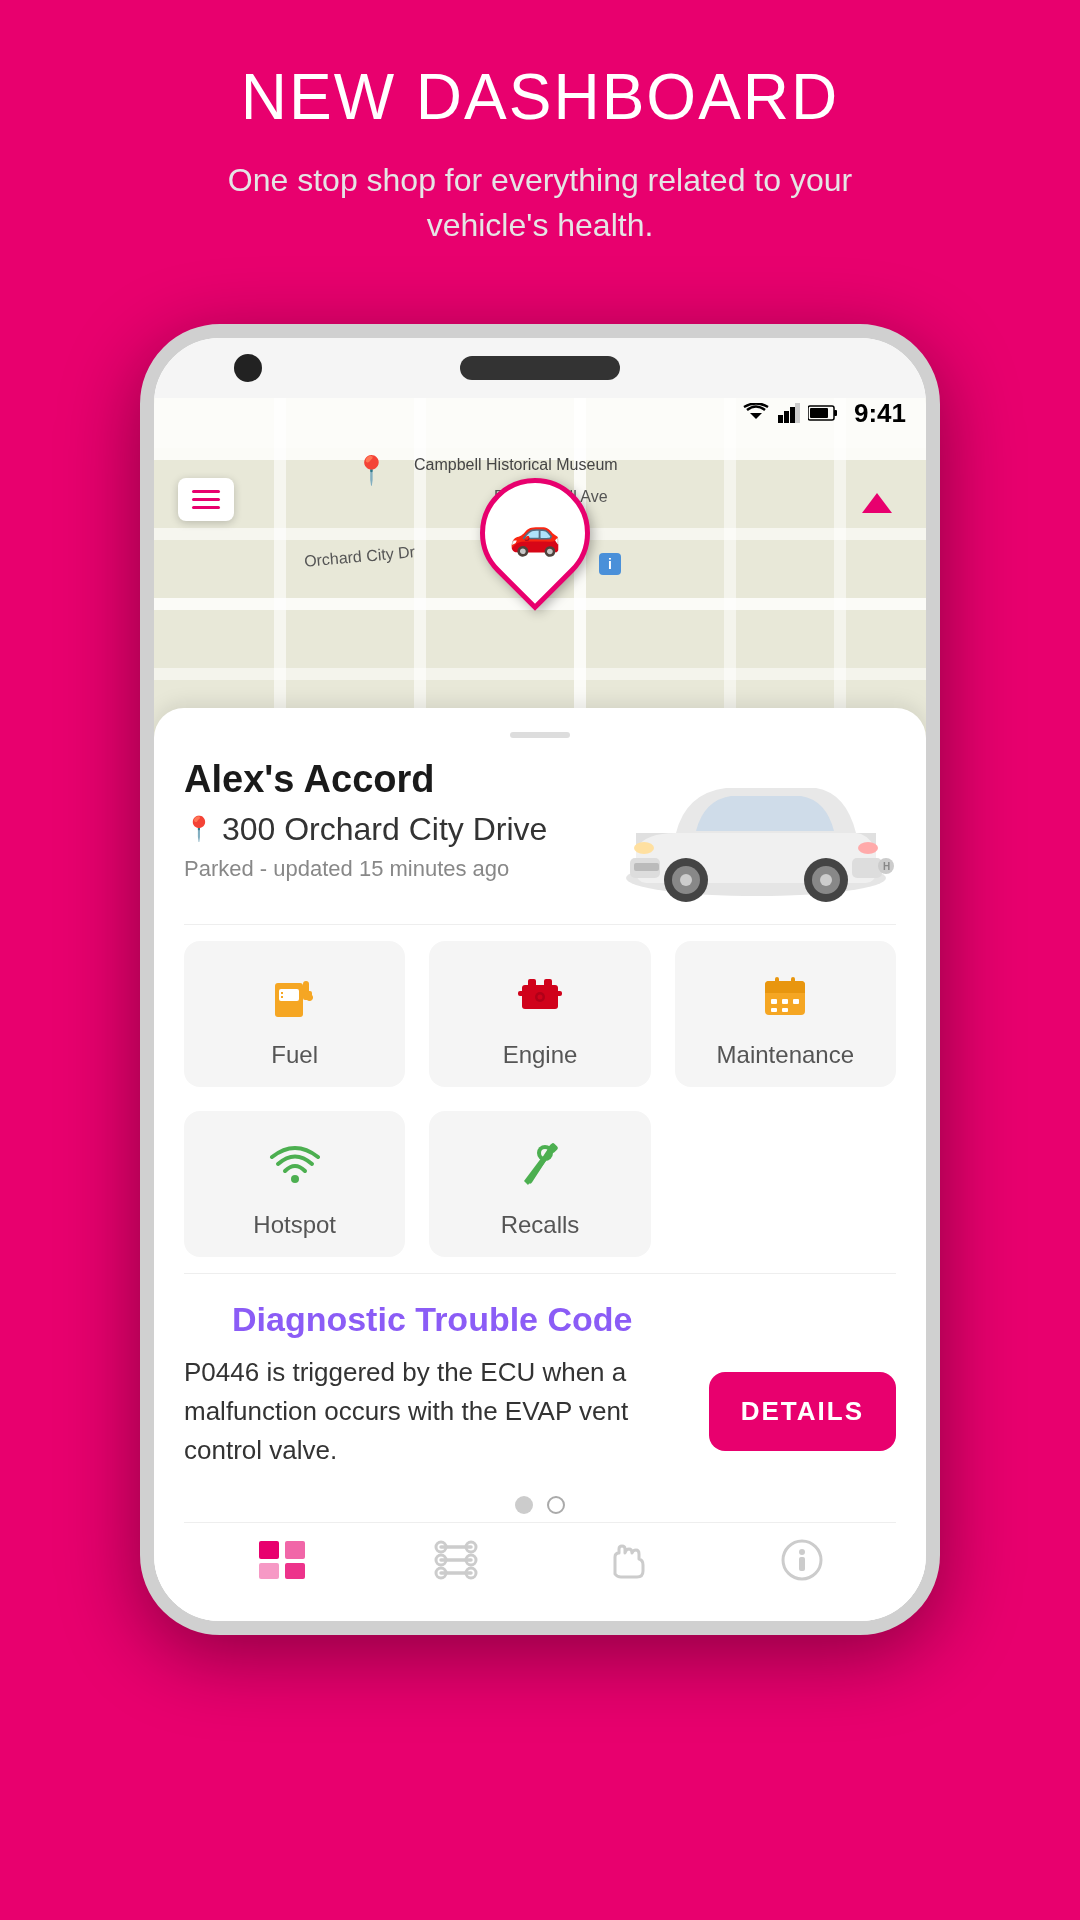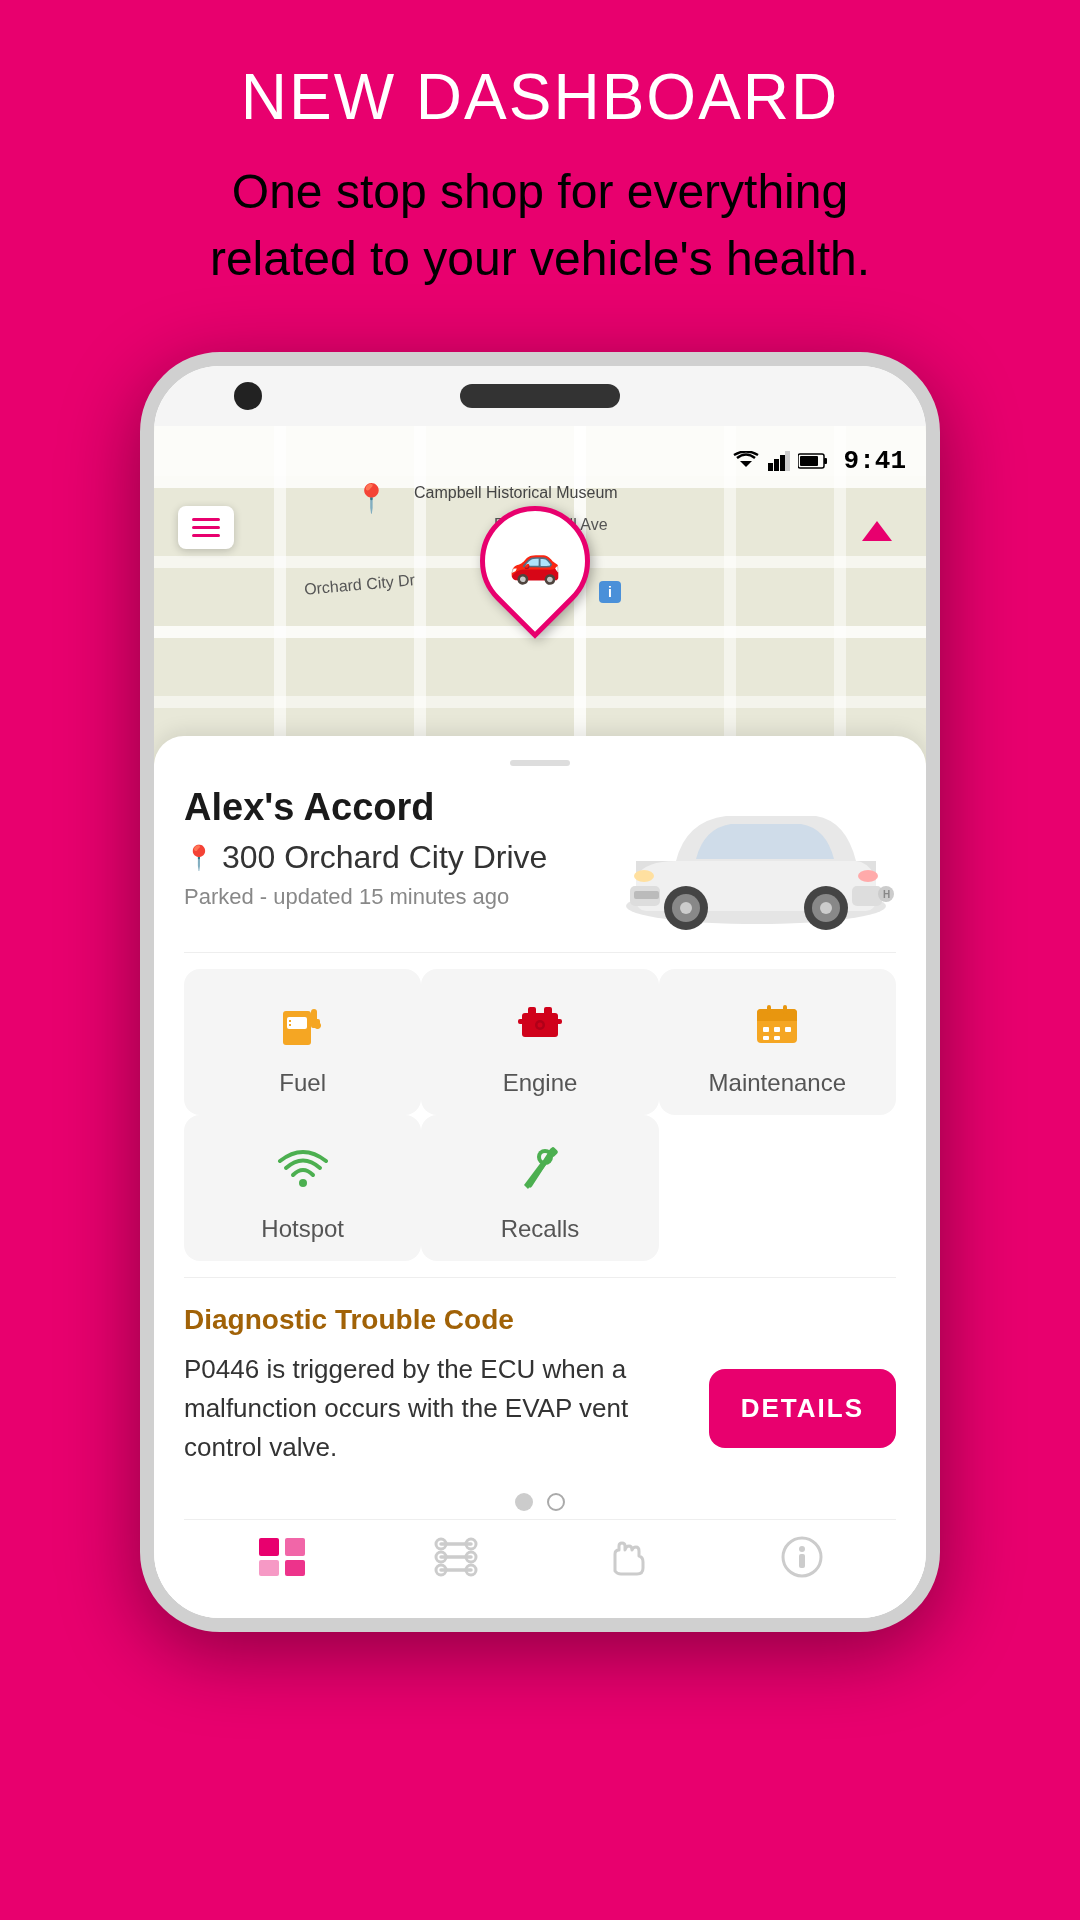--- a/index.html
+++ b/index.html
@@ -28,12 +28,12 @@
       margin-bottom: 24px;
     }
     .header-subtitle {
-      color: #000000;
-      font-size: 48px;
+      color: #e5e5e5;
+      font-size: 32px;
       font-weight: 300;
       line-height: 1.4;
       max-width: 700px;
-      margin: 0 auto;
+      margin: 16px auto;
     }
 
     

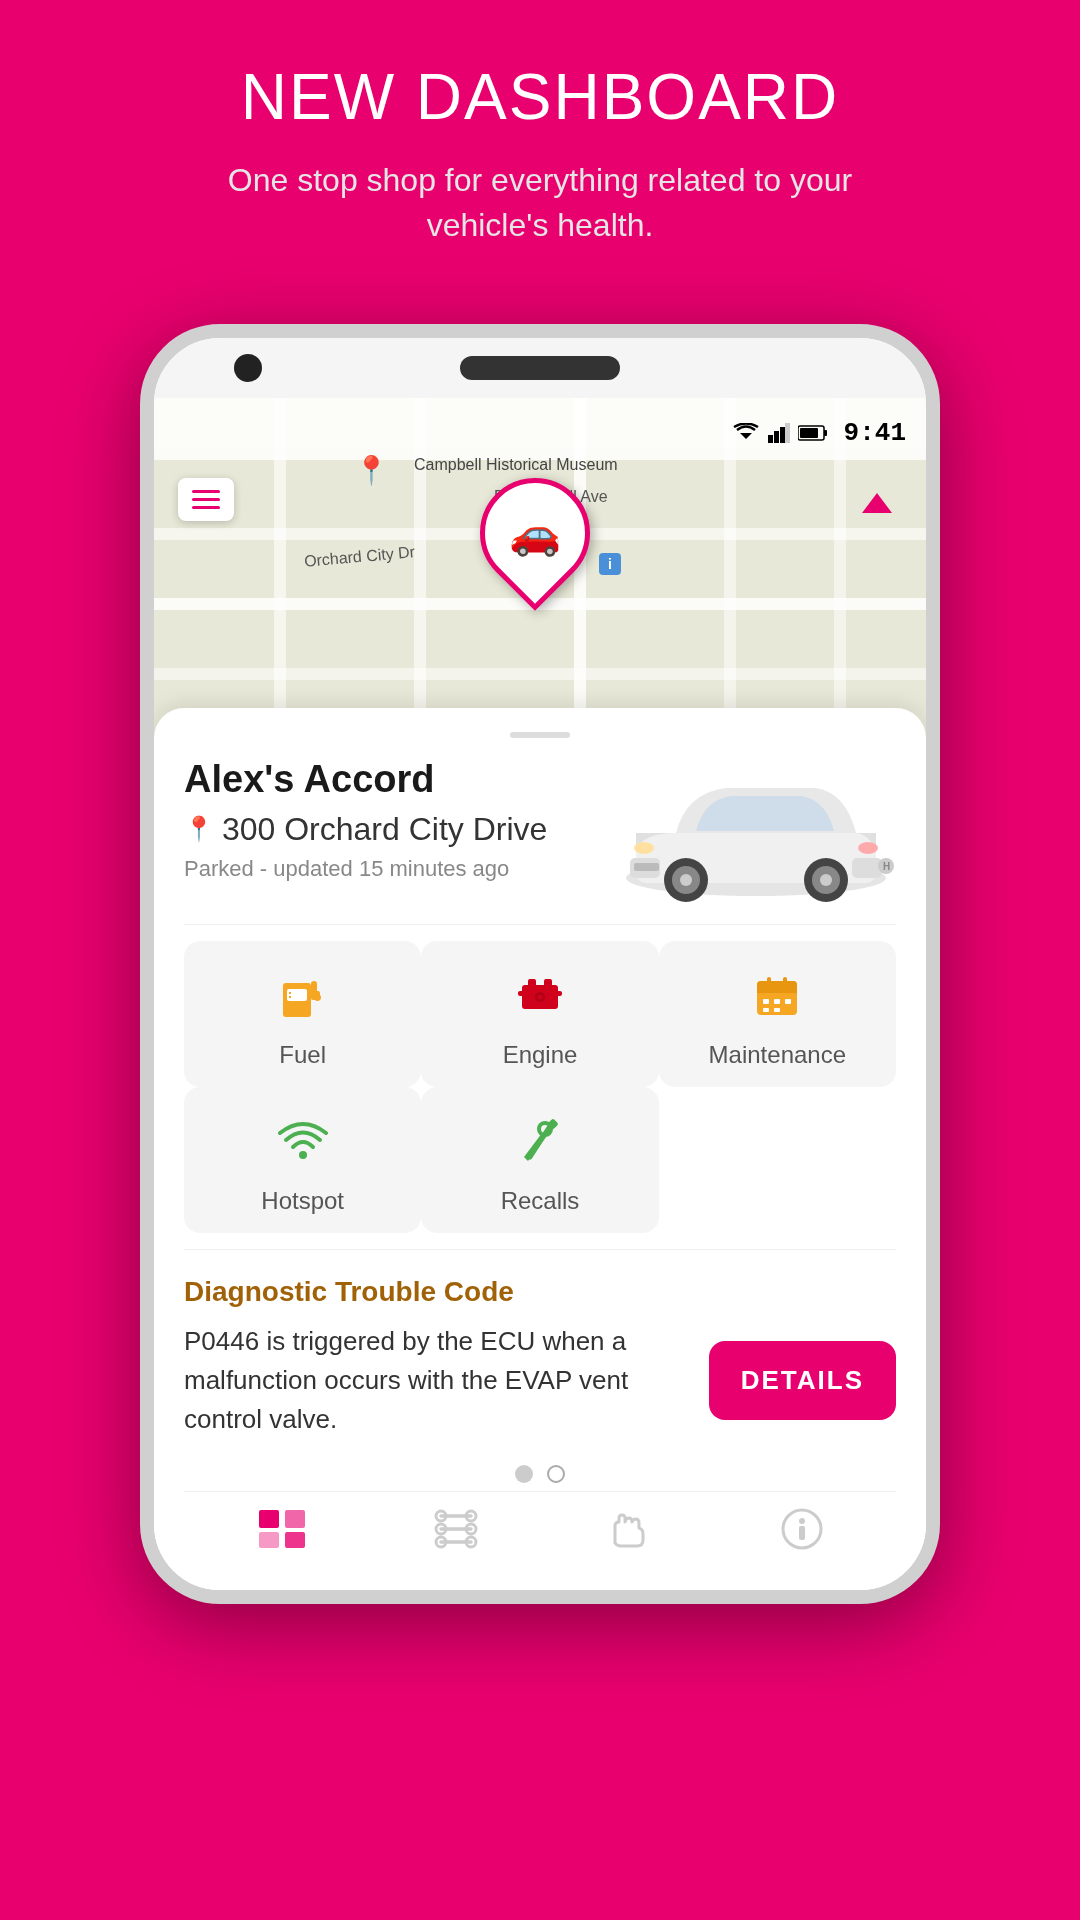--- a/index.html
+++ b/index.html
@@ -178,11 +178,10 @@
       left: 0;
       height: 50px;
       display: flex;
-      align-items: flex-end;
+      align-items: flex-start;
       justify-content: flex-end;
       padding: 0 20px;
       background: rgba(255,255,255,0.85);
-      font-family: Liberation Mono, monospace;
     }
     .status-bar-content {
       display: flex;

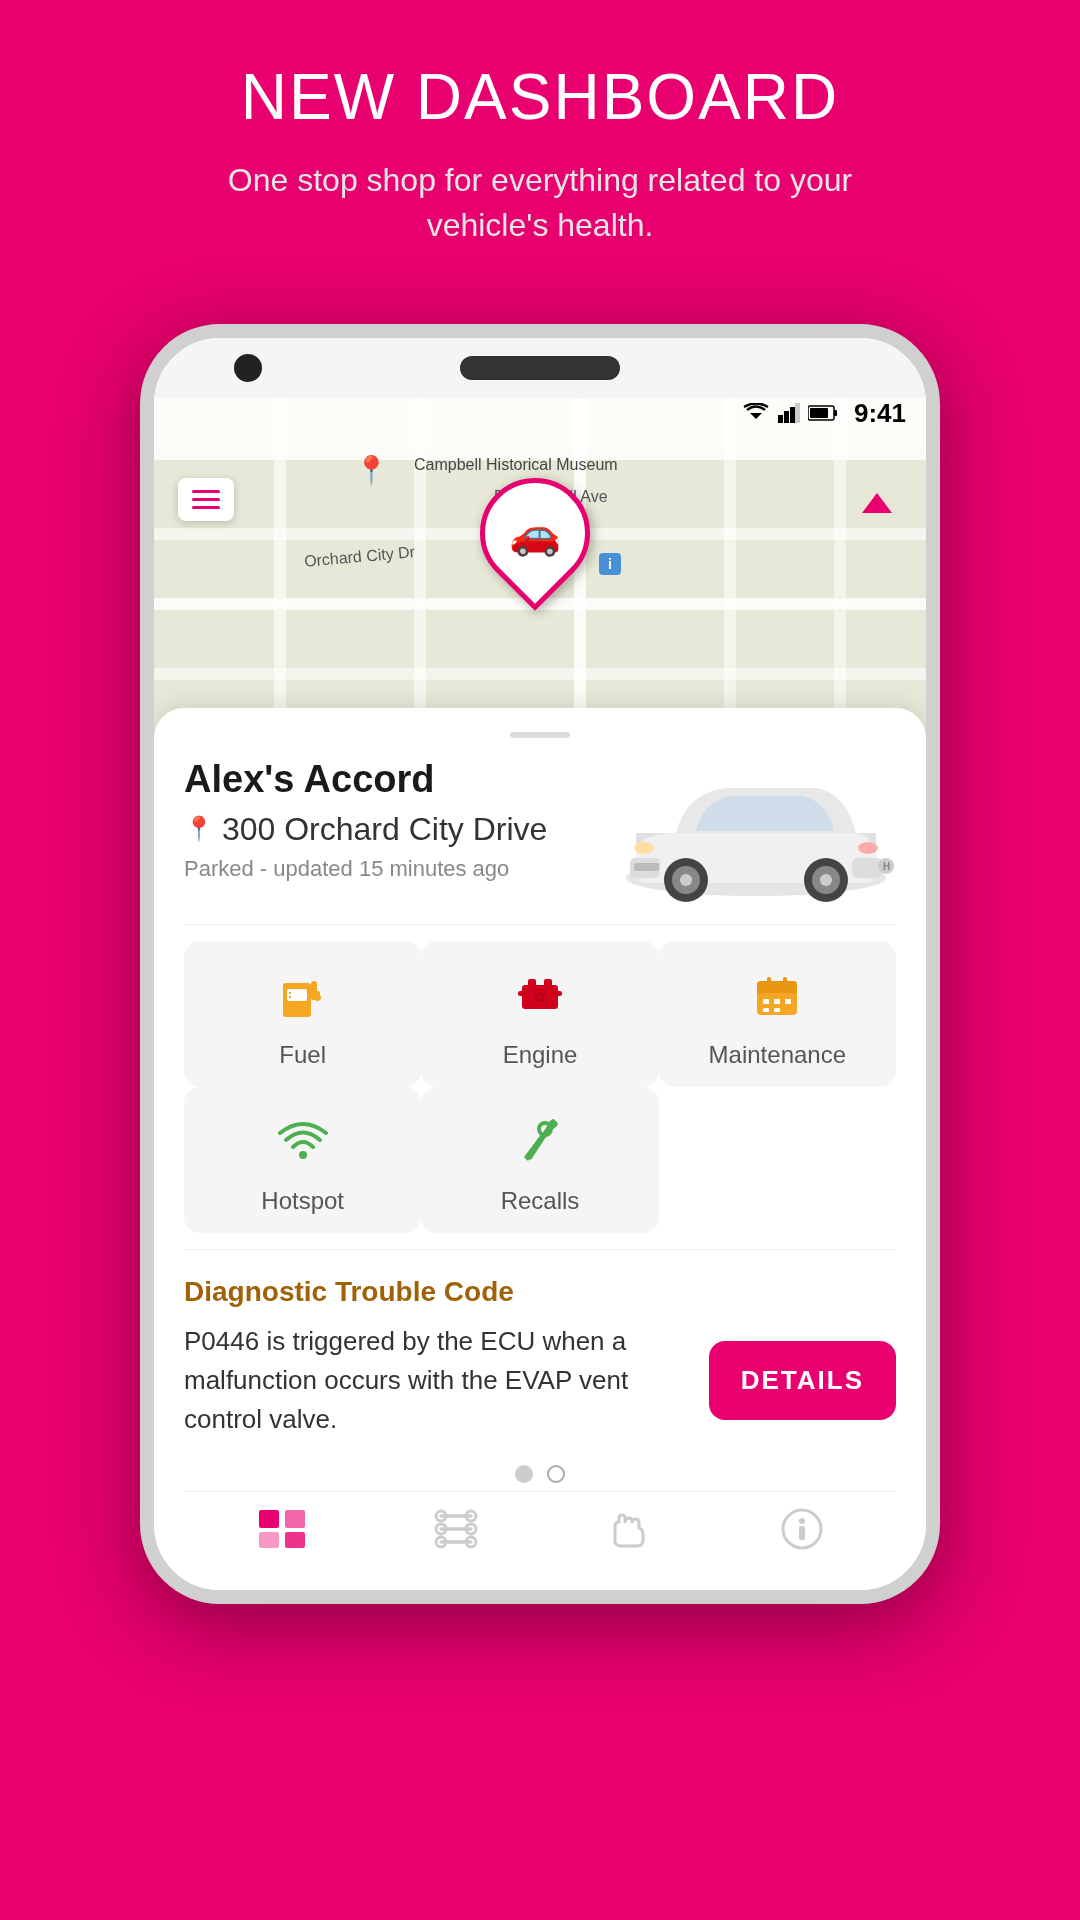--- a/index.html
+++ b/index.html
@@ -259,7 +259,7 @@
     .feature-grid {
       display: grid;
       grid-template-columns: repeat(3, 1fr);
-      gap: 0;
+      gap: 24px;
       margin-bottom: 14px;
     }
     .feature-card {

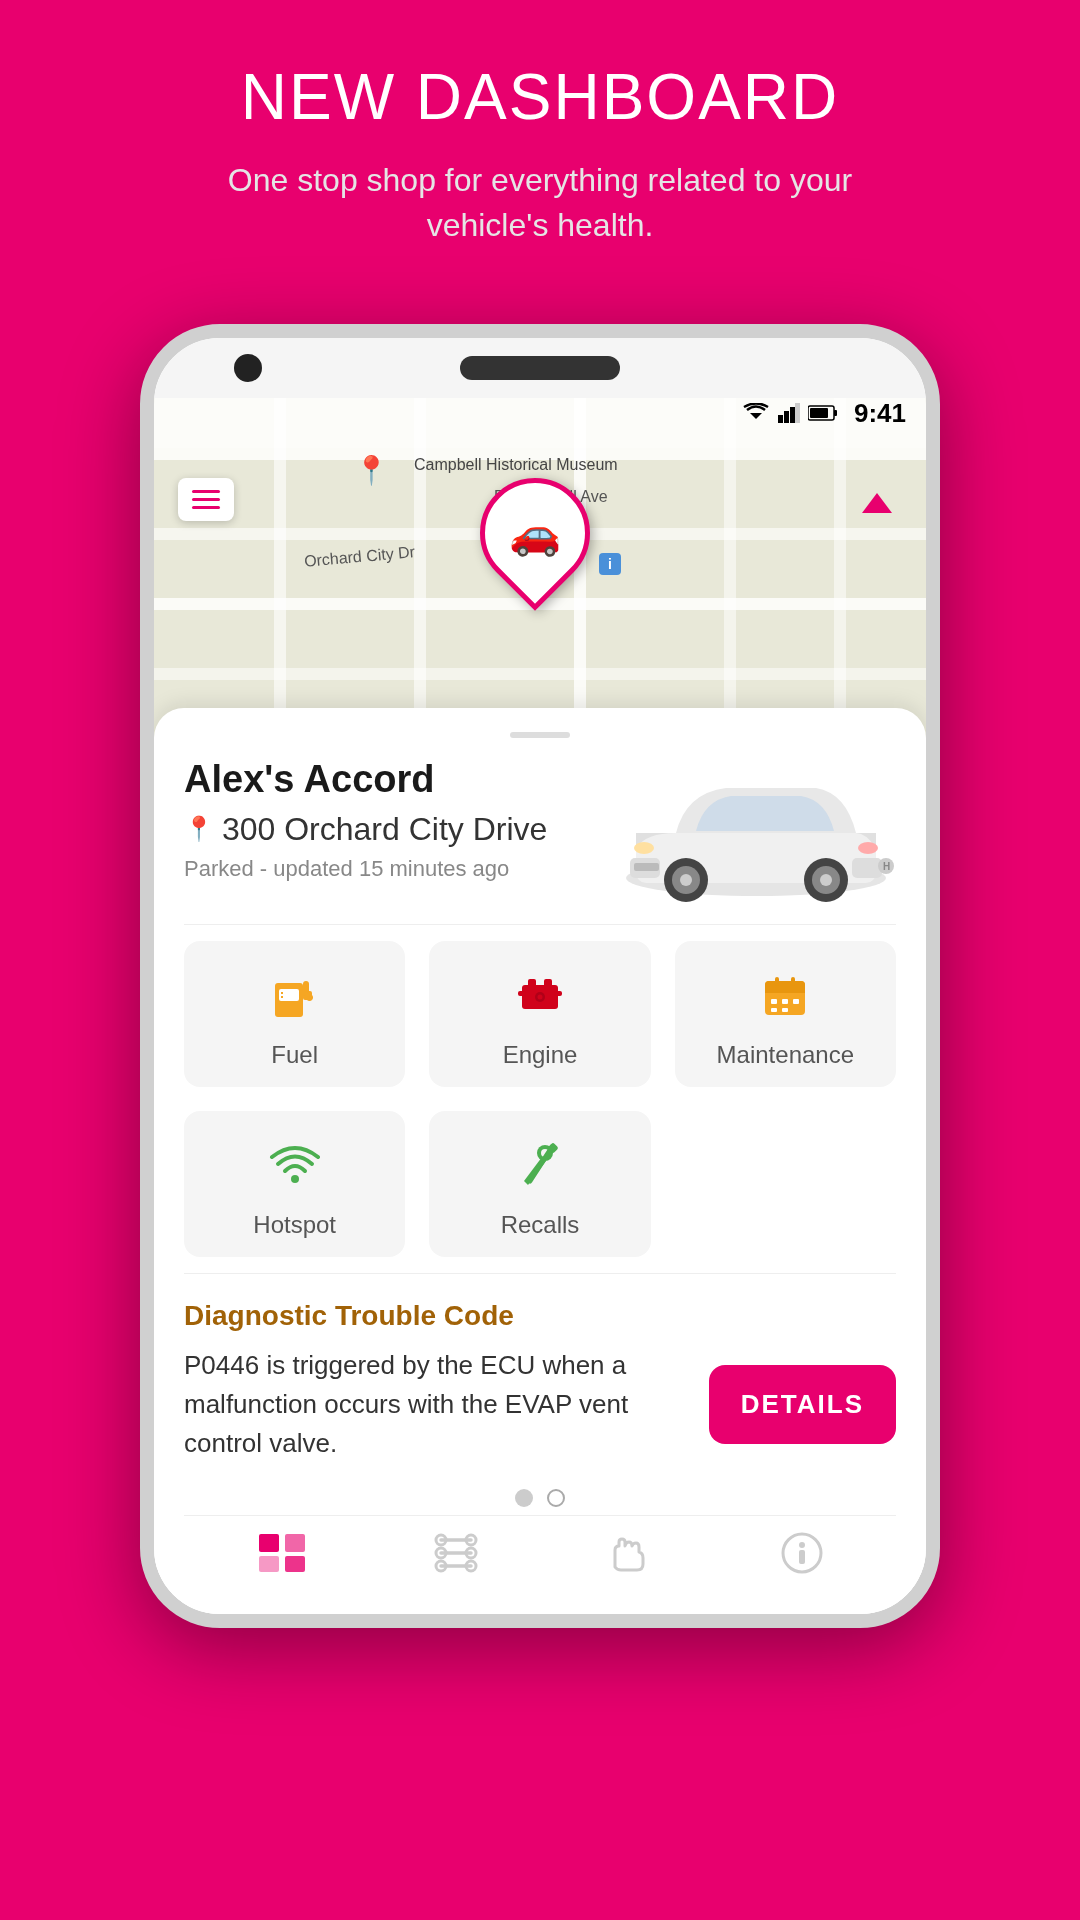--- a/index.html
+++ b/index.html
@@ -286,10 +286,11 @@
       padding: 10px 0 10px;
     }
     .dtc-title {
-      font-size: 28px;
+      font-size: 34px;
       font-weight: 700;
-      color: #a16207;
+      color: #8b5cf6;
       margin-bottom: 14px;
+      margin-left: 48px;
     }
     .dtc-content {
       display: flex;

